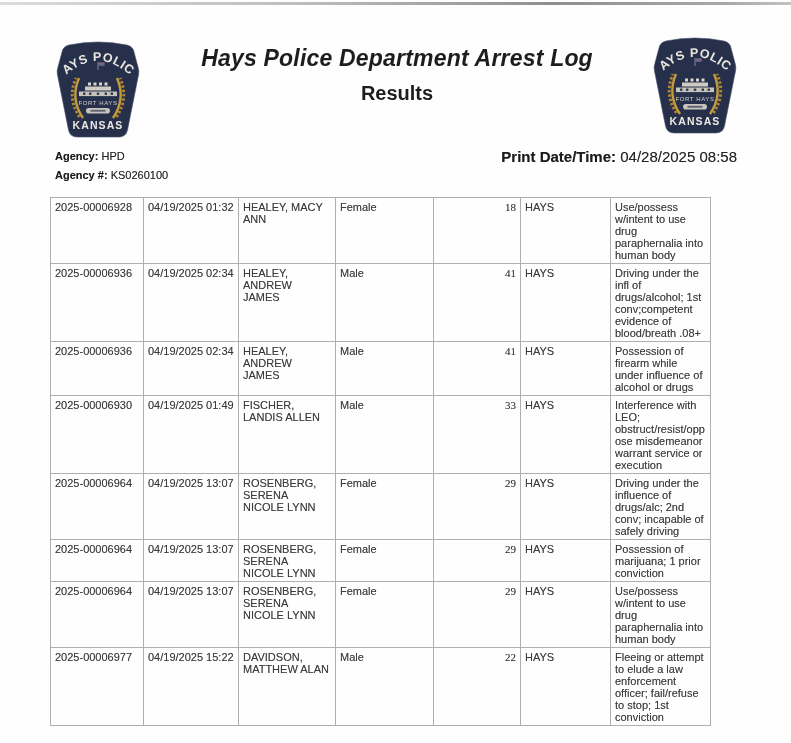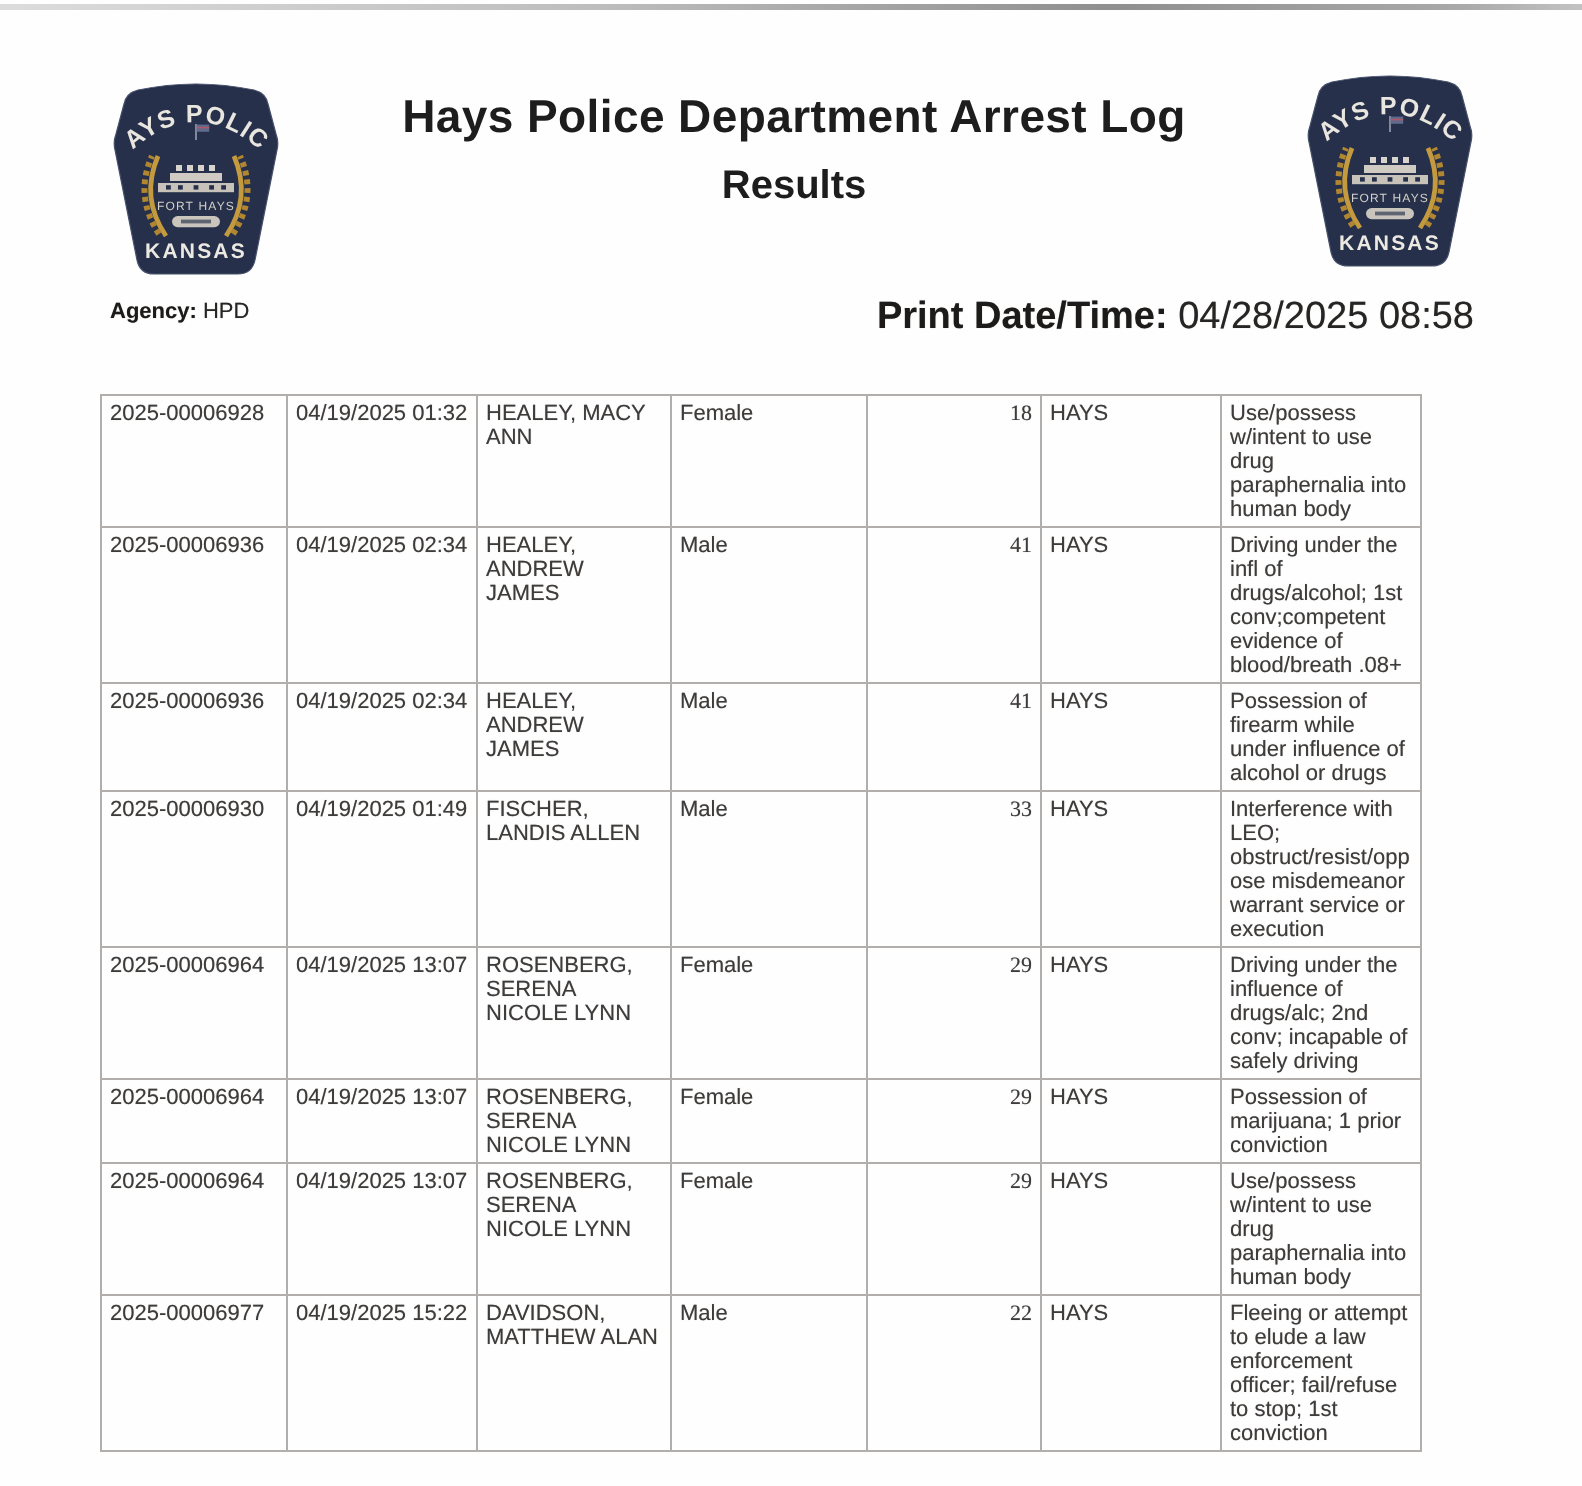--- a/index.html
+++ b/index.html
@@ -17,7 +17,7 @@
   .badge-right{left:649px;top:34px;}
   .doc-title{
     position:absolute;left:150px;top:45px;width:494px;text-align:center;
-    font-size:23px;font-weight:bold;color:#1d1d1d;letter-spacing:0.2px;
+    font-size:23px;font-weight:bold;color:#1d1d1d;letter-spacing:0.2px;font-style:italic;
   }
   .doc-subtitle{
     position:absolute;left:150px;top:82px;width:494px;text-align:center;

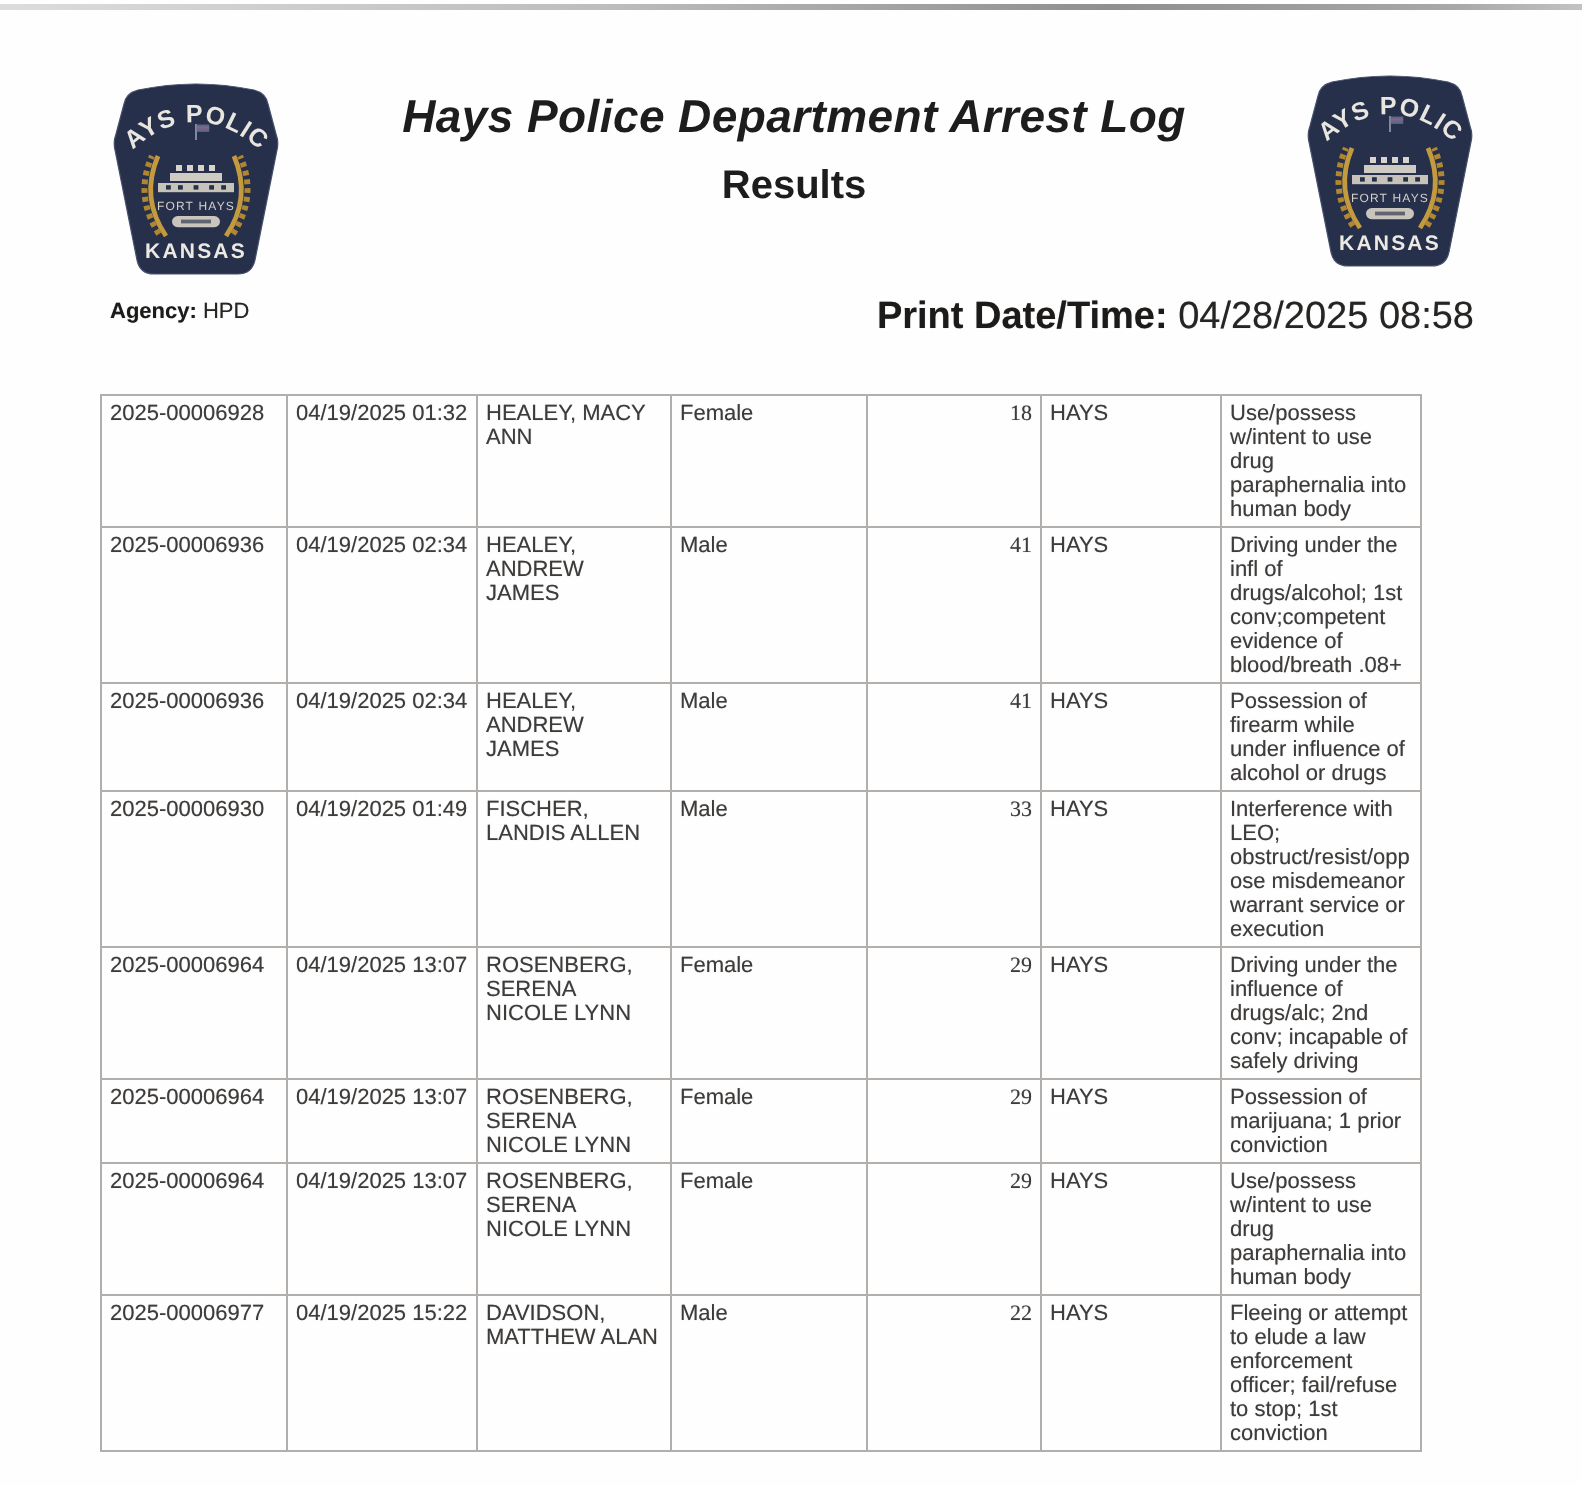--- a/index.html
+++ b/index.html
@@ -28,7 +28,7 @@
     text-shadow:0 0 0.4px rgba(60,58,56,.5);
   }
   .print-block{
-    position:absolute;right:54px;top:148px;font-size:19px;color:#262524;
+    position:absolute;right:54px;top:148px;font-size:15px;color:#262524;
     text-shadow:0 0 0.4px rgba(60,58,56,.5);
   }
   .lbl{font-weight:bold;color:#1c1b1a;}

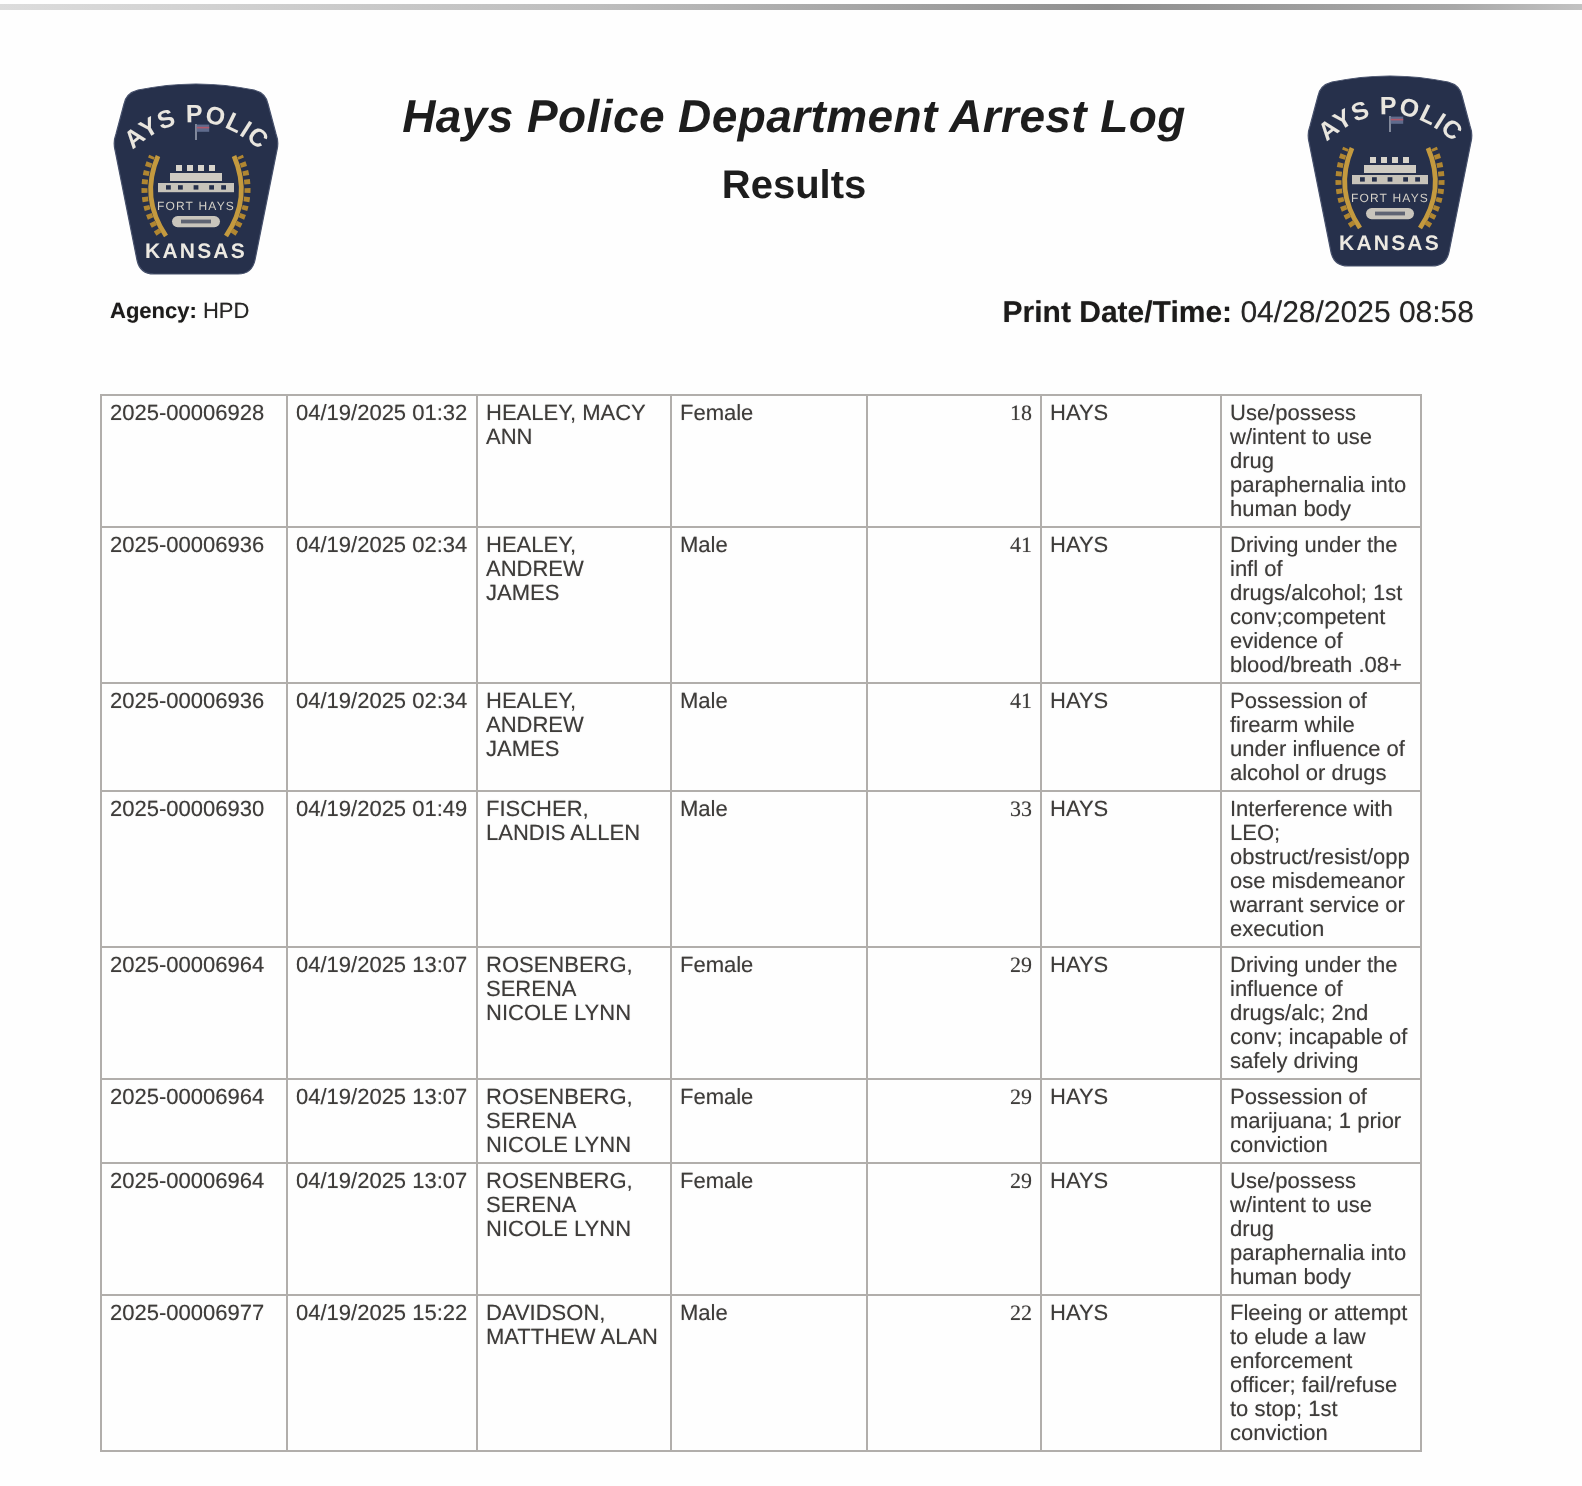--- a/index.html
+++ b/index.html
@@ -135,6 +135,7 @@
 
 <div class="agency-block">
   <div><span class="lbl">Agency:</span> <span>HPD</span></div>
+  <div><span class="lbl">Agency #:</span> <span>KS0260100</span></div>
 </div>
 
 <div class="print-block">

